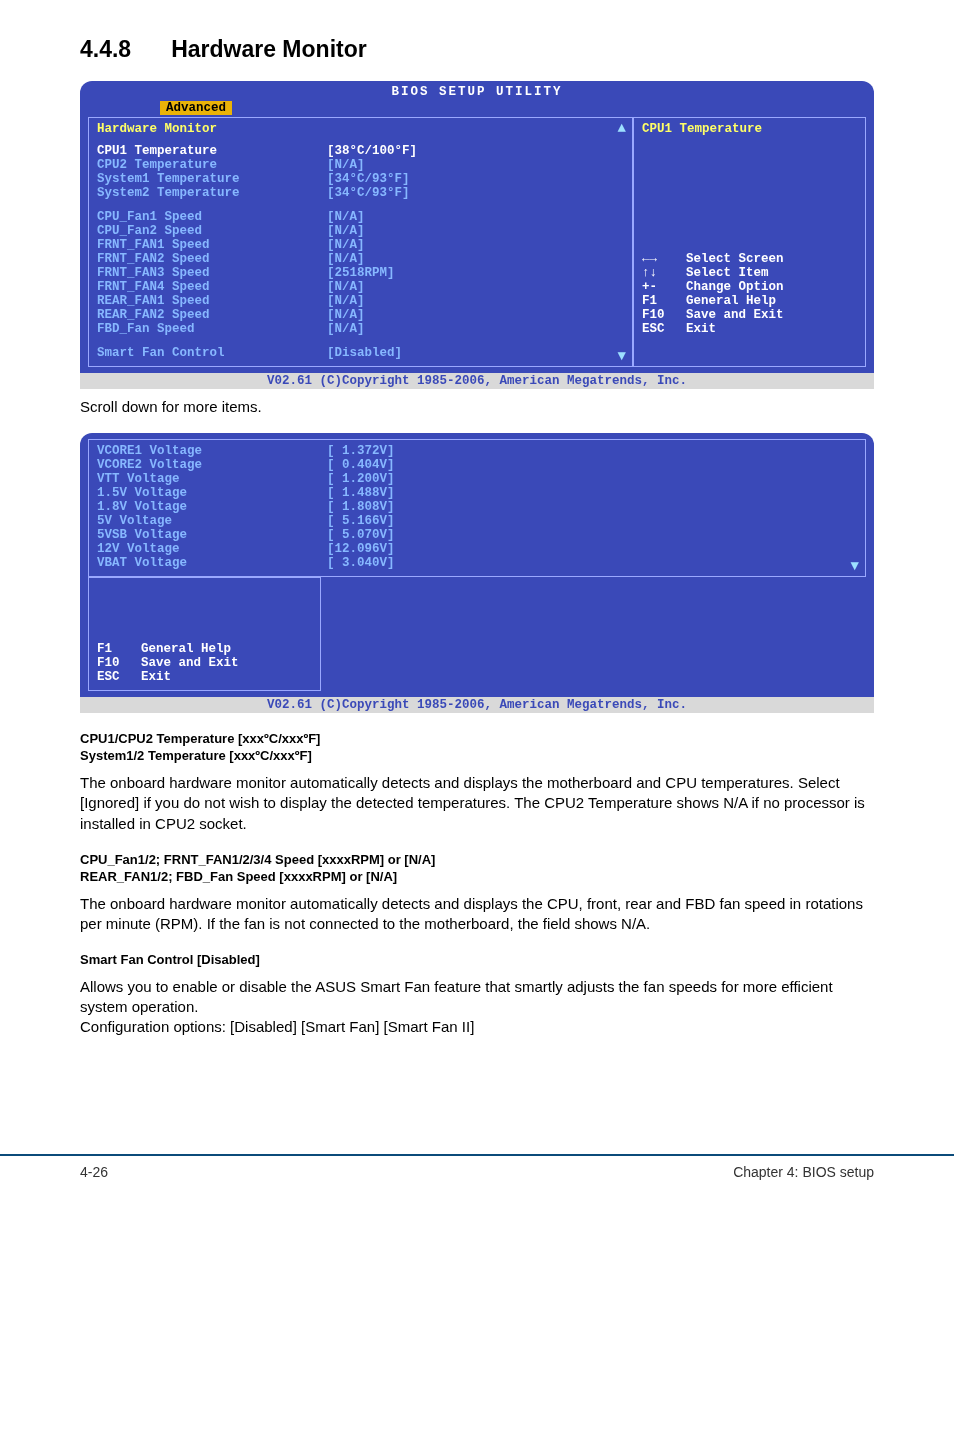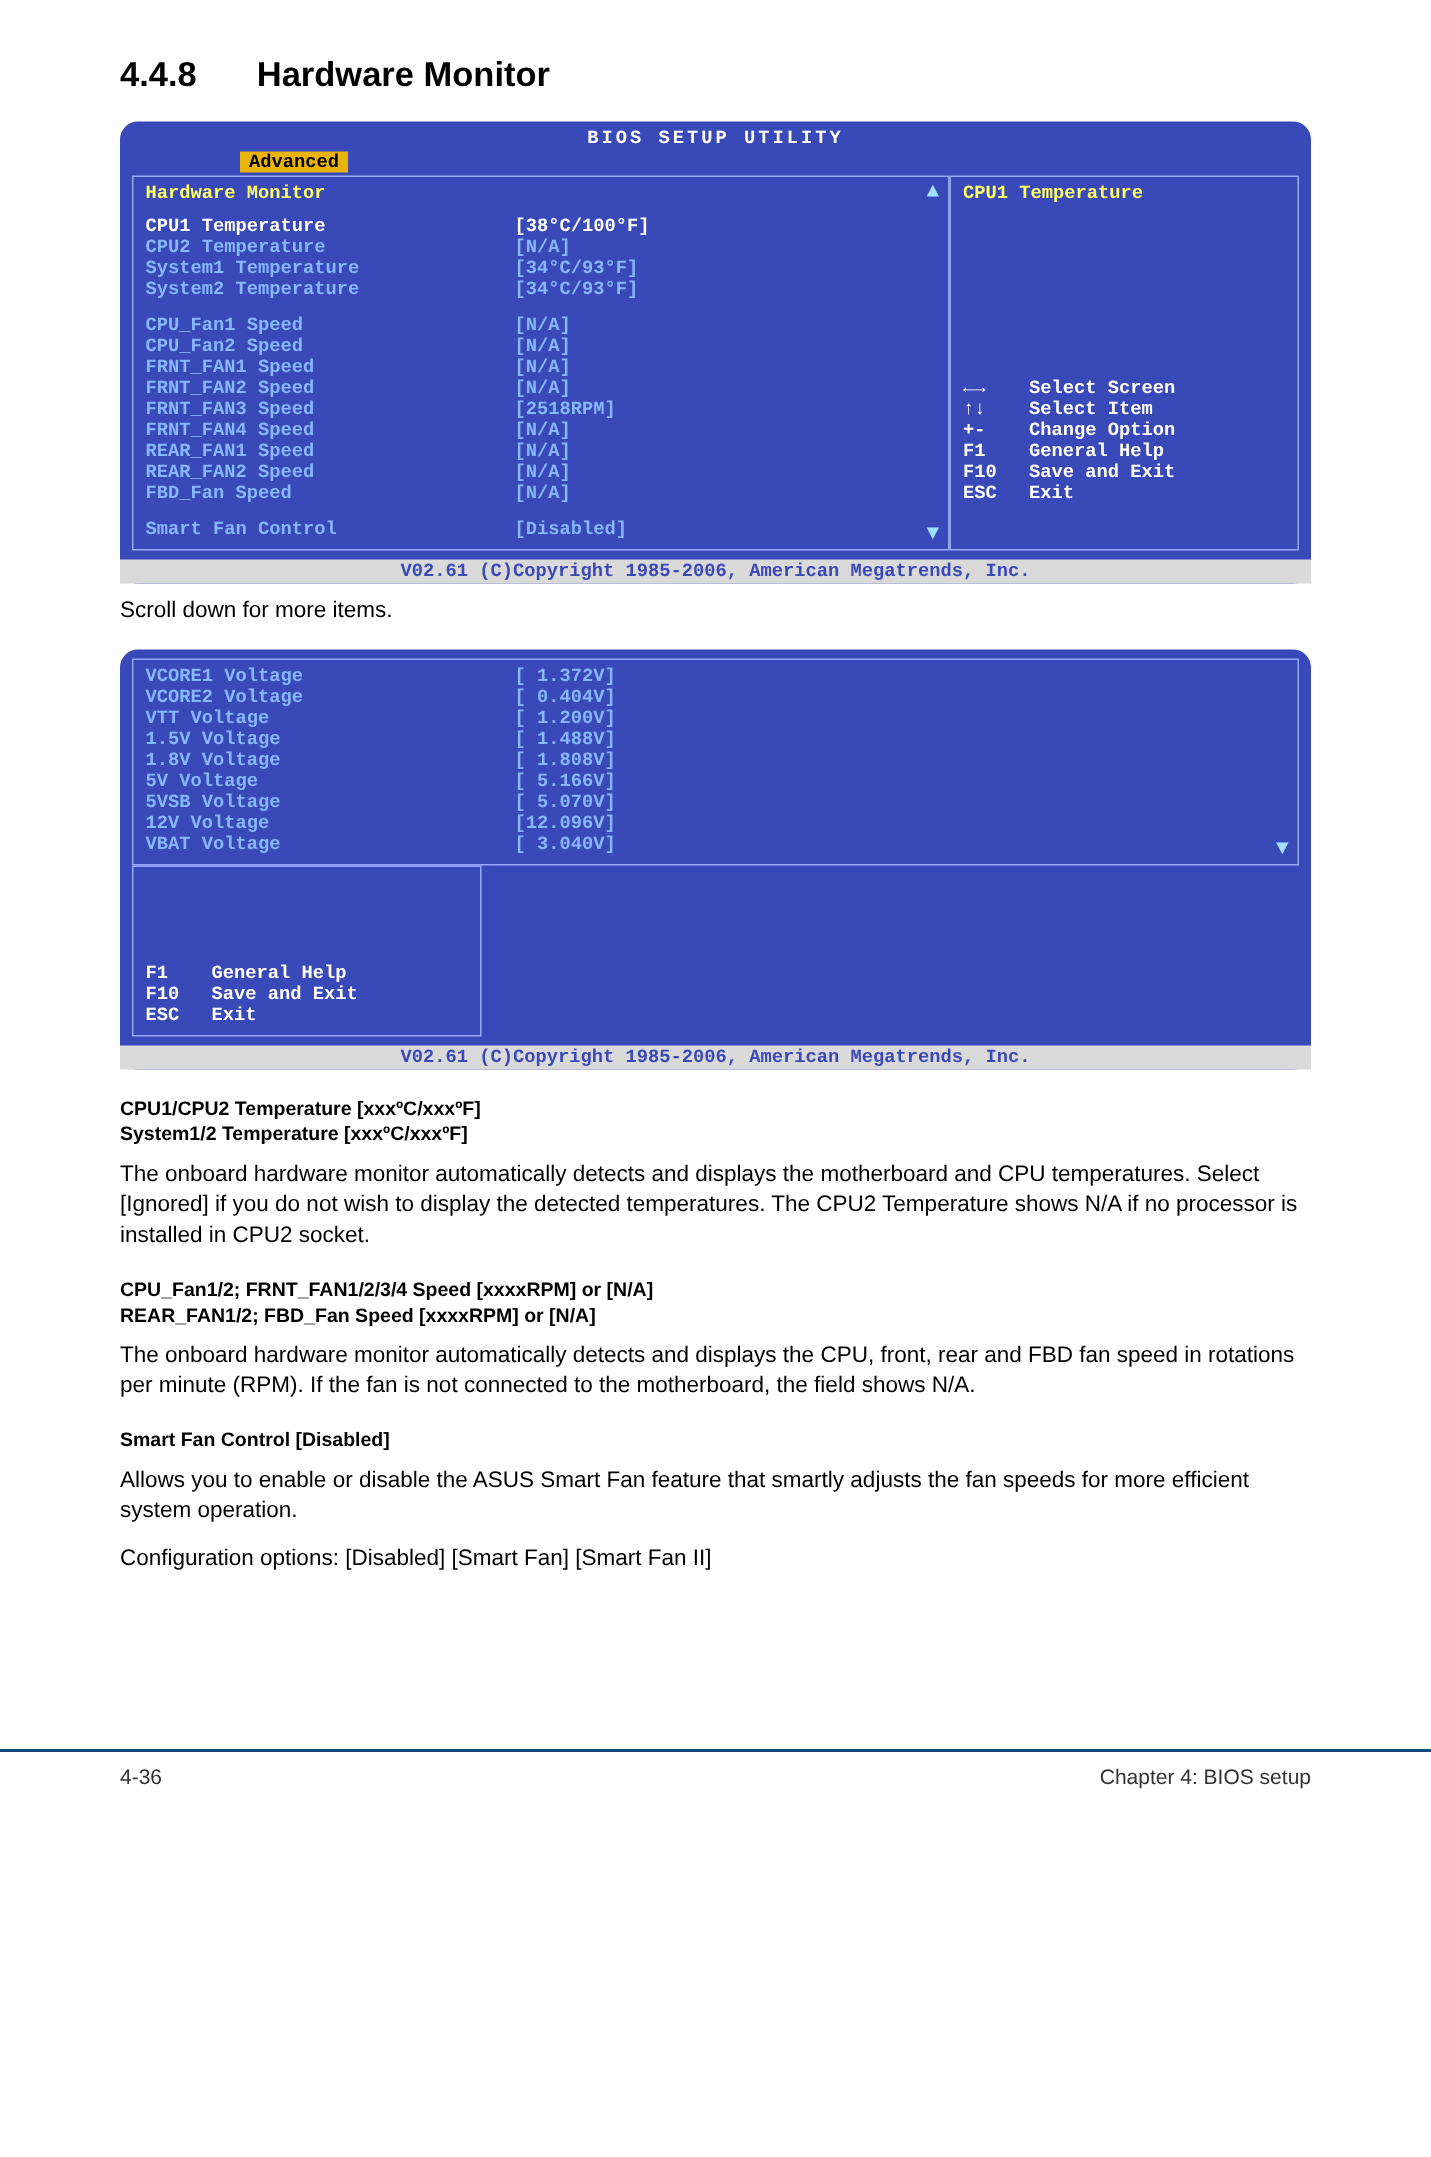--- a/index.html
+++ b/index.html
@@ -79,7 +79,6 @@
   .kv-row .label.white { color: #ffffff; }
   .kv-row .value {
     color: #87b8ff;
-    margin-left: 16px;
   }
   .kv-row .value.white { color: #ffffff; }
   .spacer { height: 10px; }

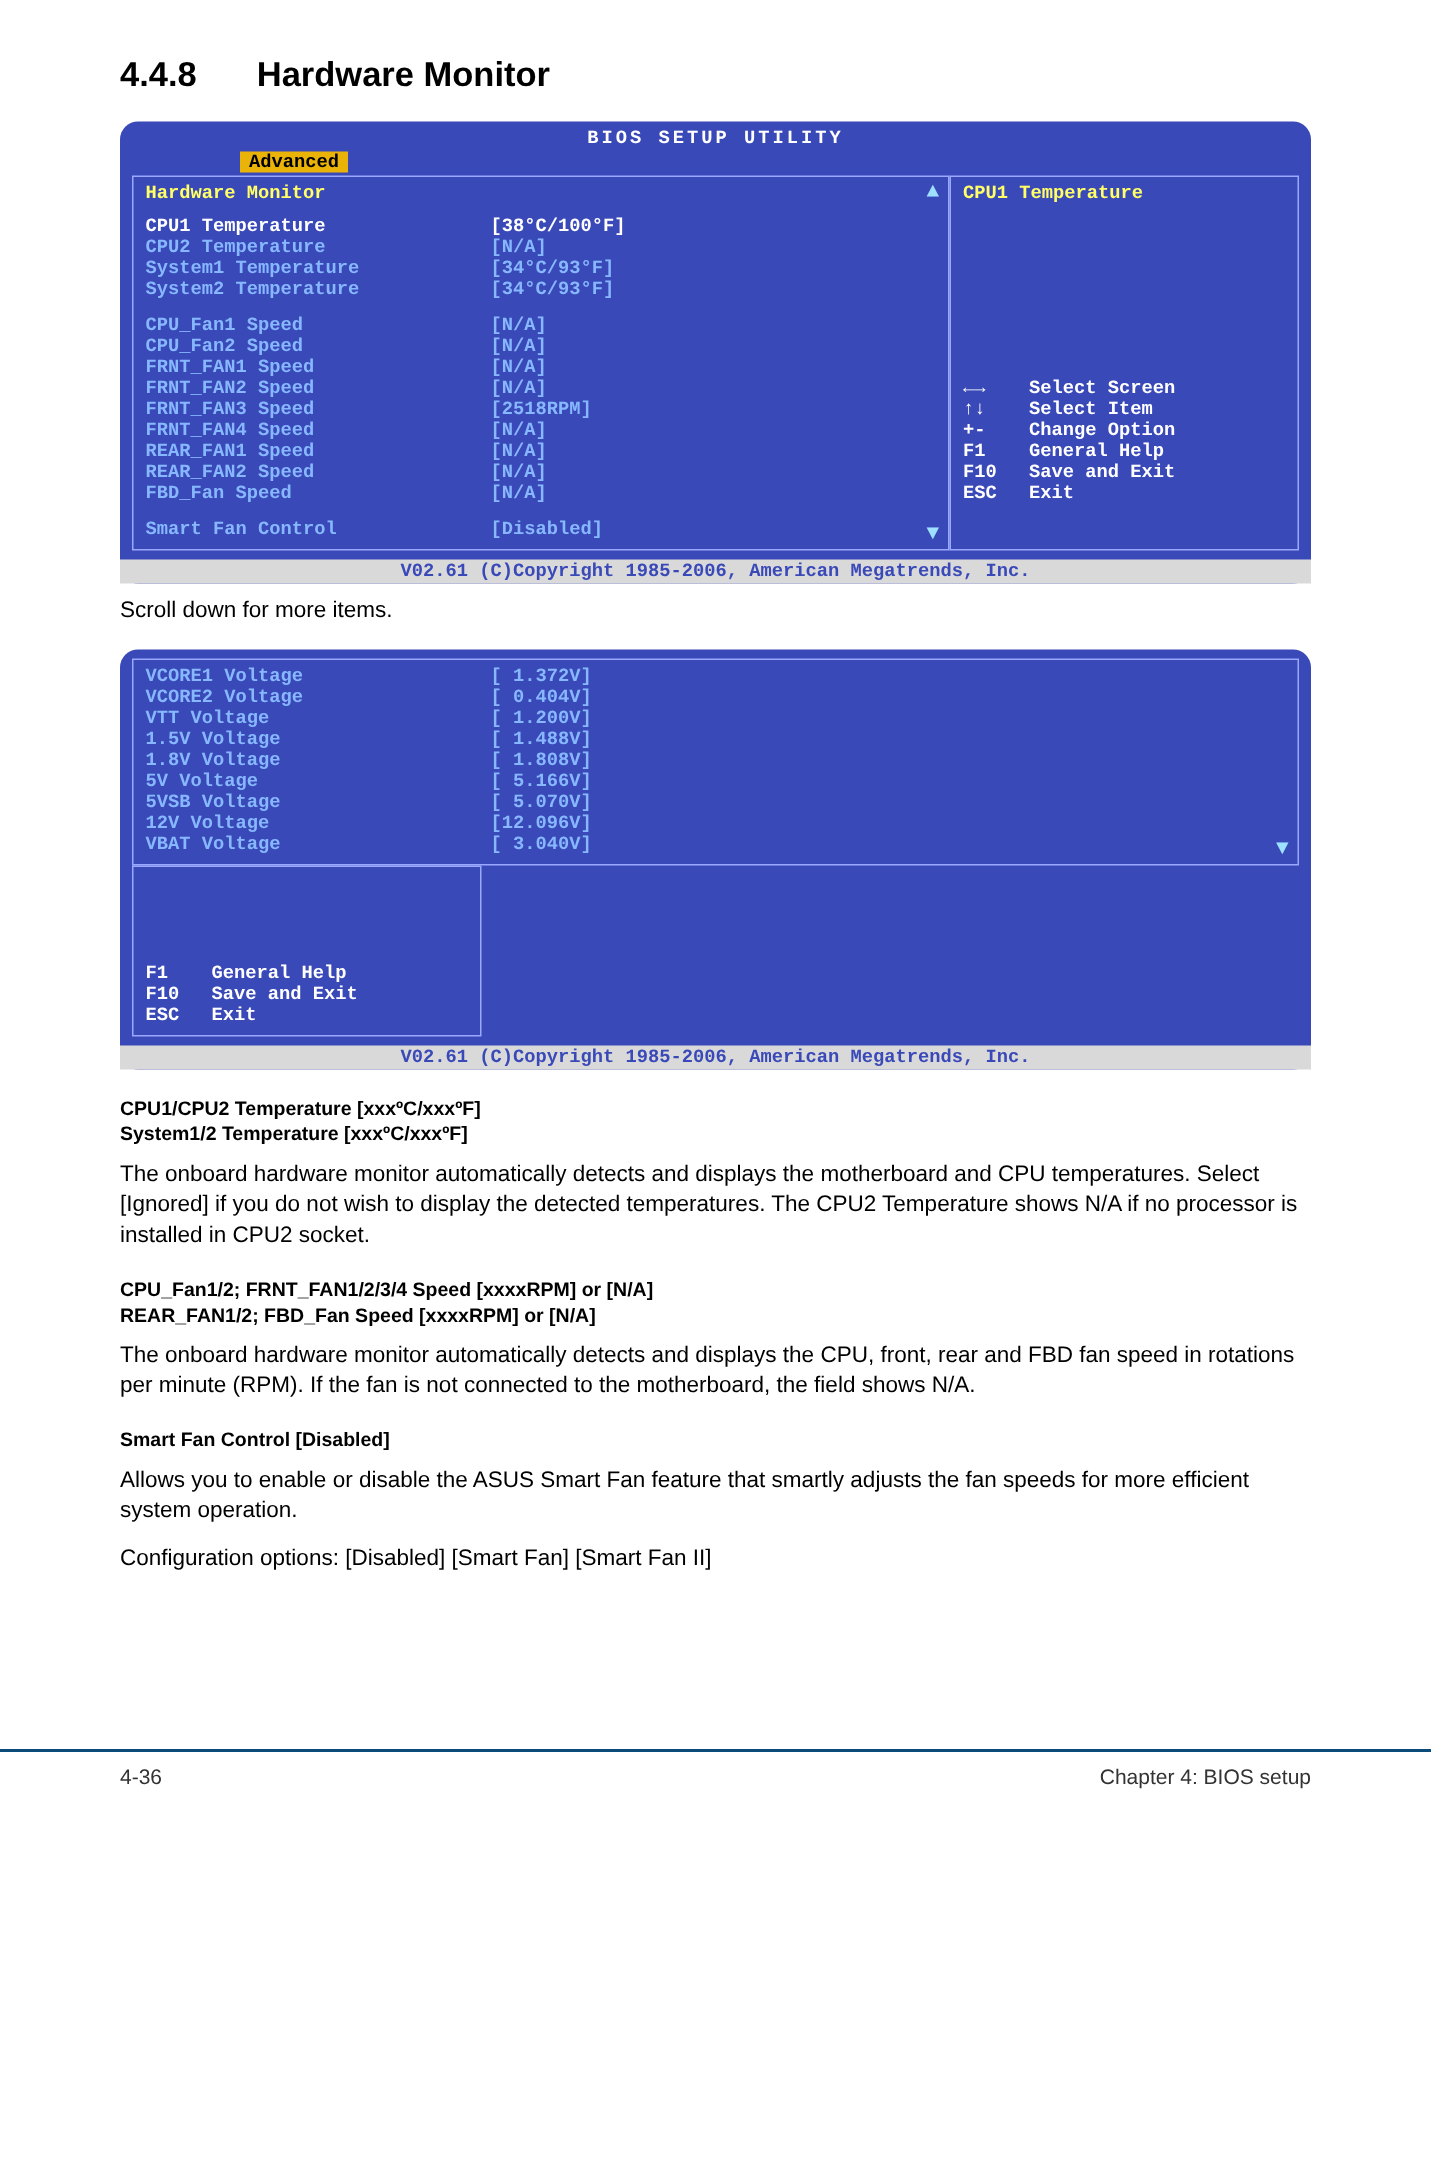--- a/index.html
+++ b/index.html
@@ -324,7 +324,7 @@
   <p class="body-text">The onboard hardware monitor automatically detects and displays the CPU, front, rear and FBD fan speed in rotations per minute (RPM). If the fan is not connected to the motherboard, the field shows N/A.</p>
 
   <h3 class="subhead">Smart Fan Control [Disabled]</h3>
-  <p class="body-text" style="margin-bottom:12px">Allows you to enable or disable the ASUS Smart Fan feature that smartly adjusts the fan speeds for more efficient system operation.</p>
+  <p class="body-text" style="margin-bottom:0">Allows you to enable or disable the ASUS Smart Fan feature that smartly adjusts the fan speeds for more efficient system operation.</p>
   <p class="body-text" style="margin-top:0">Configuration options: [Disabled] [Smart Fan] [Smart Fan II]</p>
 
 </div>

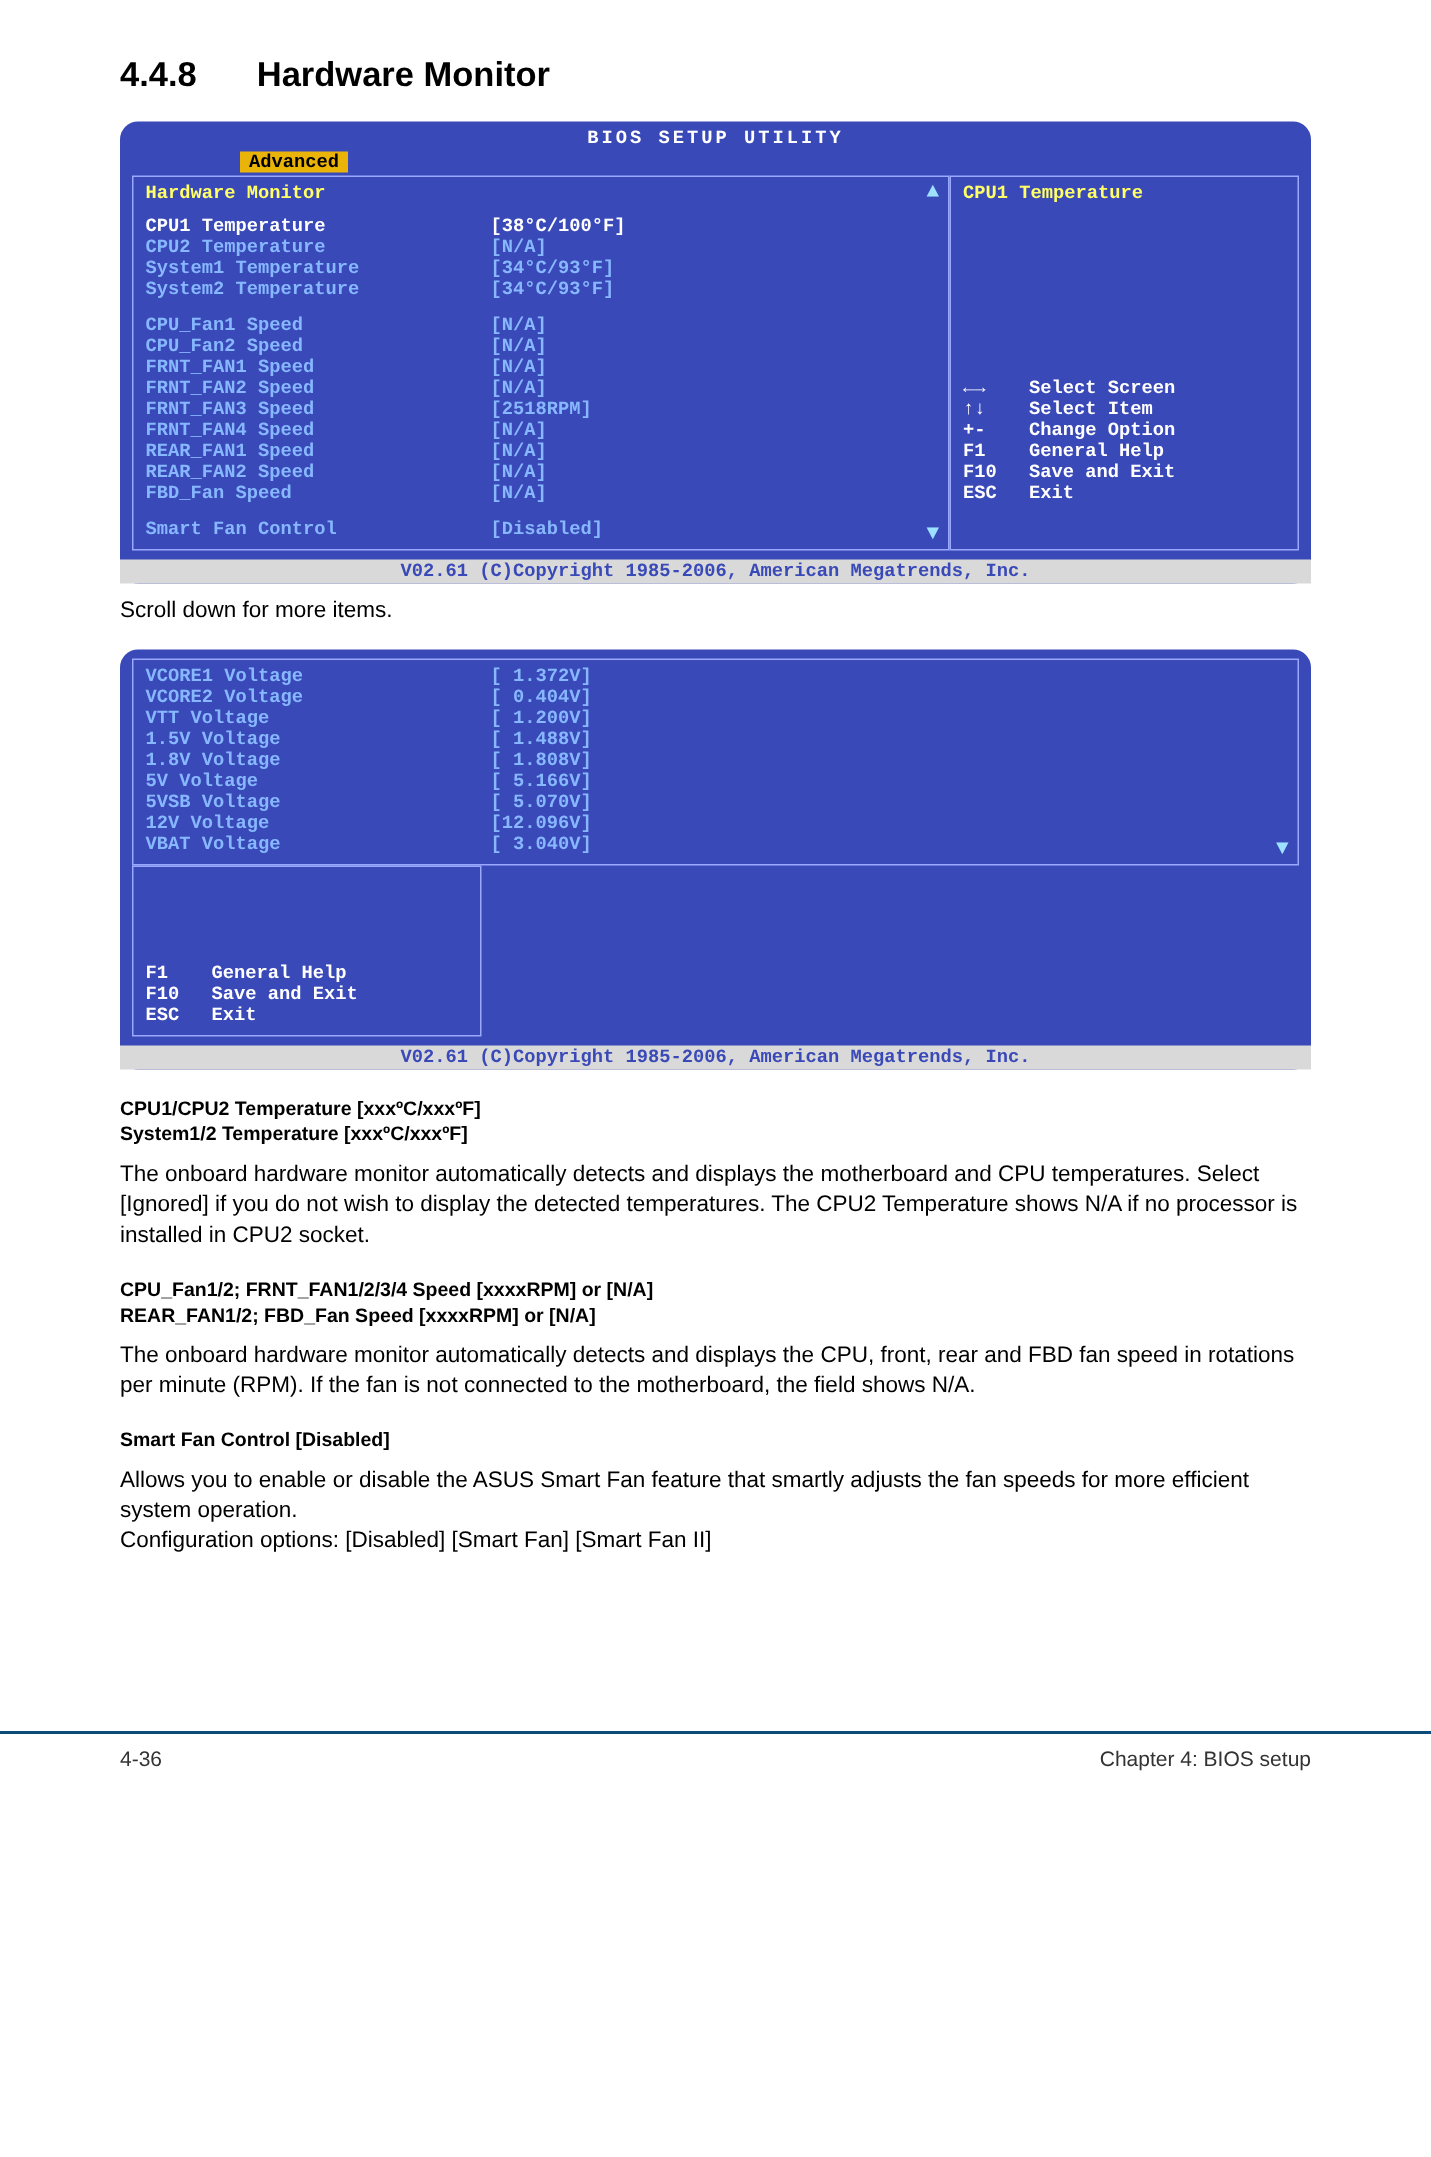--- a/index.html
+++ b/index.html
@@ -330,7 +330,7 @@
 </div>
 
 <div class="footer-line">
-  <span>4-36</span>
+  <span>4-26</span>
   <span>Chapter 4: BIOS setup</span>
 </div>
 

